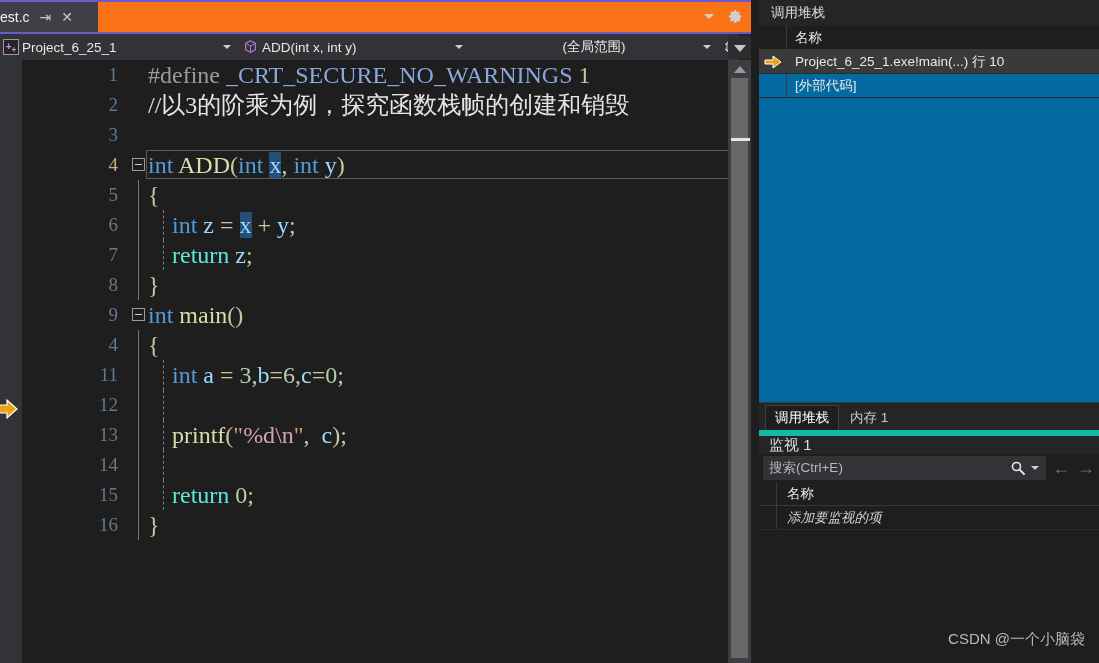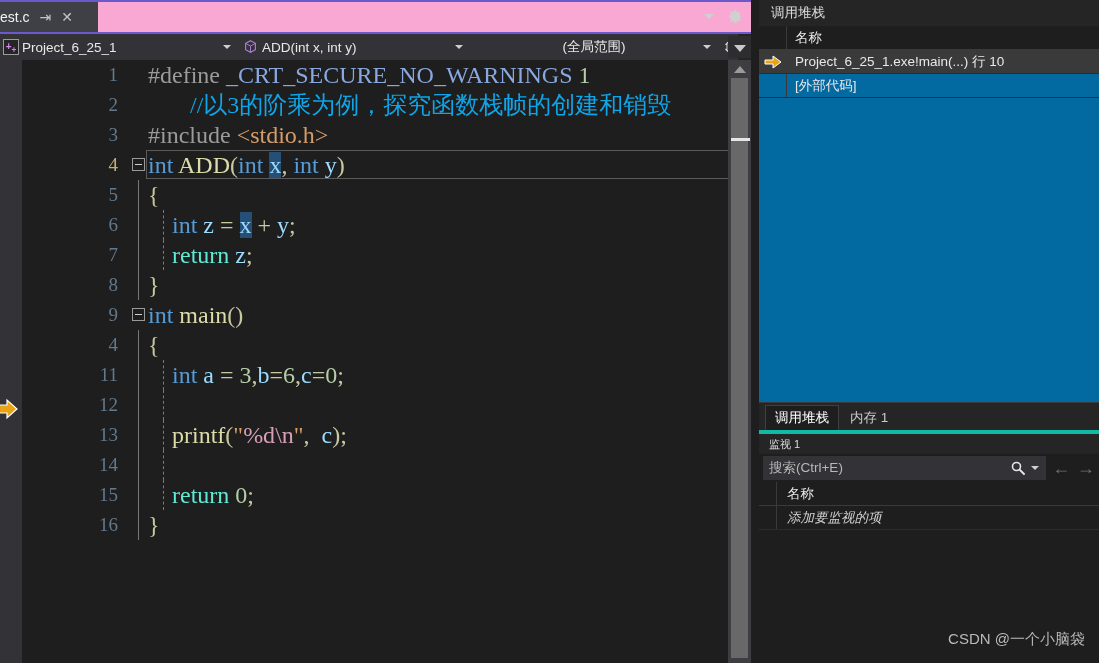--- a/index.html
+++ b/index.html
@@ -15,7 +15,7 @@
   #editor-pane { position: absolute; left: 0; top: 0; width: 751px; height: 663px; background: #1e1e1e; }
 
   
-  .tabstrip { position: absolute; left: 0; top: 0; width: 751px; height: 32px; background: #f9a8d4; }
+  .tabstrip { position: absolute; left: 0; top: 0; width: 751px; height: 32px; background: #f97316; }
   .tabstrip .accent { position: absolute; left: 0; top: 0; width: 751px; height: 2px; background: #6a5acd; }
   .doc-tab {
     position: absolute; left: -22px; top: 2px; height: 30px; width: 120px;

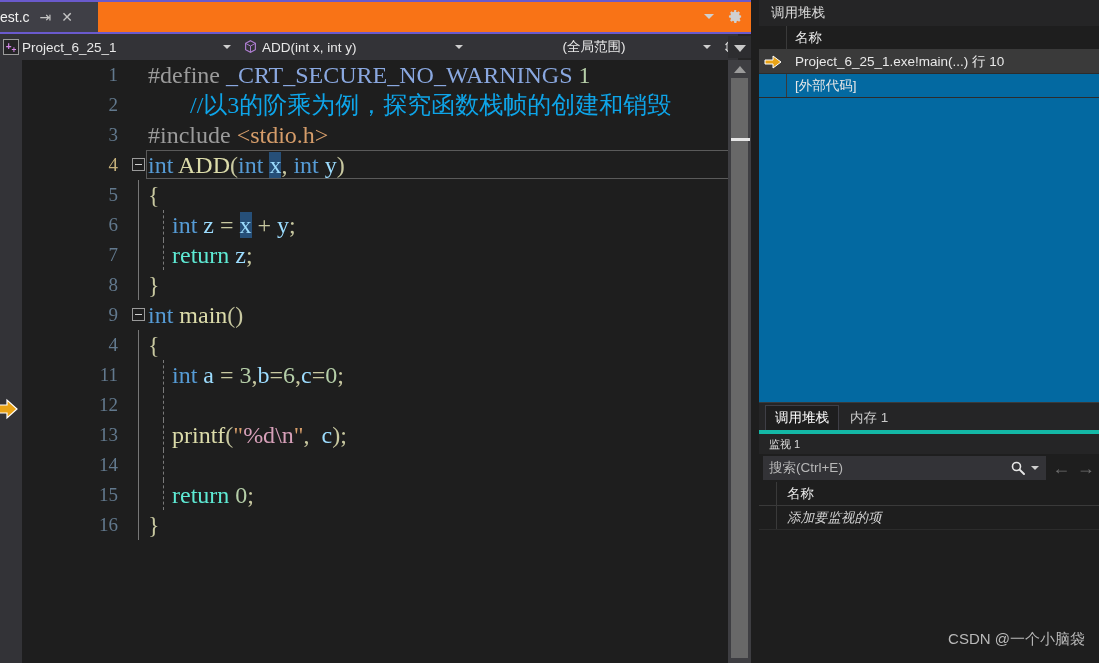--- a/index.html
+++ b/index.html
@@ -69,7 +69,7 @@
   .t-pre   { color: #9b9b9b; }
   .t-macro { color: #8aa8e0; }
   .t-num   { color: #b5cea8; }
-  .t-cmt   { color: #0ea5e9; margin-left: 42px; }
+  .t-cmt   { color: #e5e5e5; }
   .t-inc   { color: #d69d6a; }
   .t-kw    { color: #569cd6; }
   .t-fn    { color: #dcdcaa; }

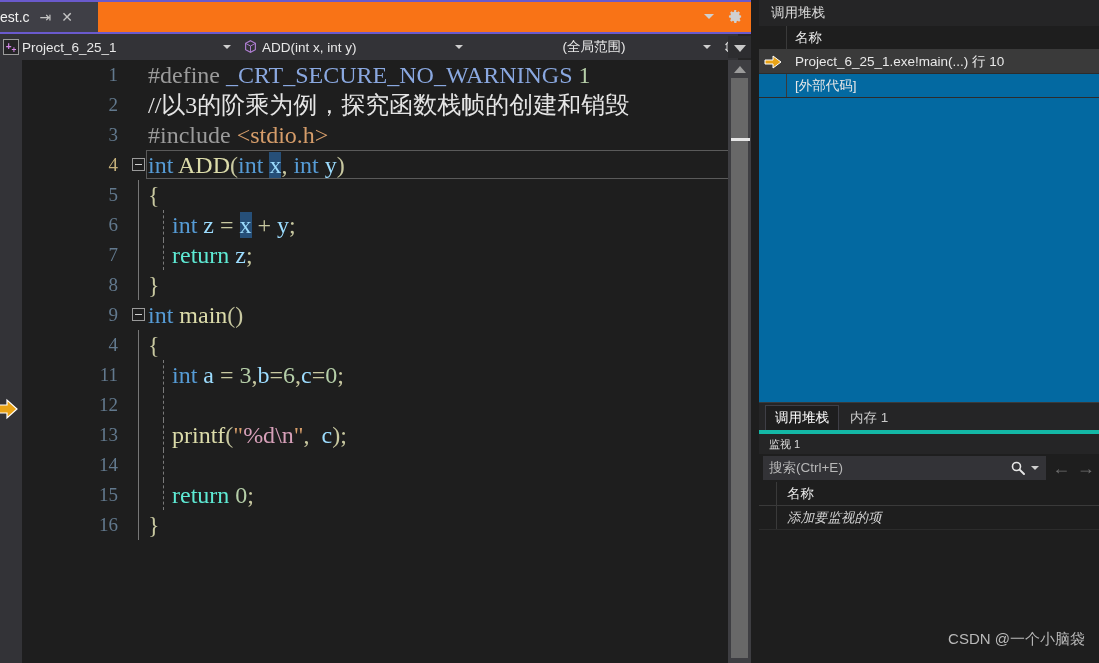--- a/index.html
+++ b/index.html
@@ -201,7 +201,6 @@
         </div>
         <div class="code-row">
           <div class="ln">3</div>
-          <div class="code-text"><span class="t-pre">#include </span><span class="t-inc">&lt;stdio.h&gt;</span></div>
         </div>
         <div class="code-row">
           <div class="ln cur">4</div>

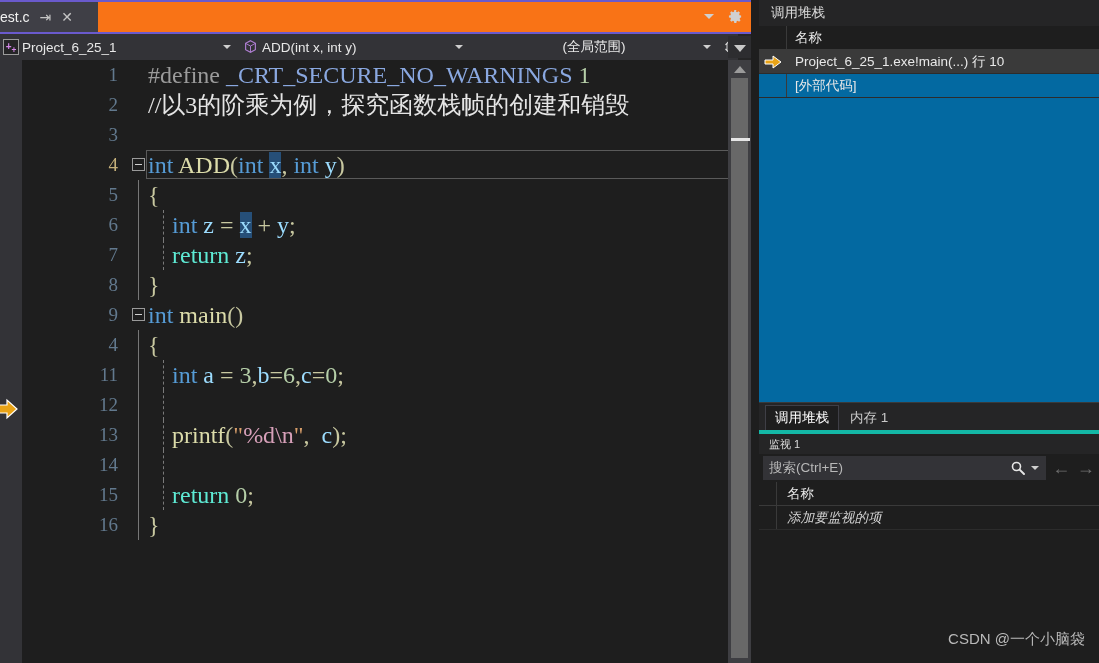--- a/index.html
+++ b/index.html
@@ -115,7 +115,7 @@
   .ptab { height: 25px; padding: 0 9px; display:flex; align-items:center; font-size: 13.5px; color: #c9c9c9; }
   .ptab.sel { background: #1e1e1e; color: #ffffff; border: 1px solid #3f3f46; border-bottom: none; }
 
-  .watch-title { height: 24px; background: #252526; color: #dcdcdc; font-size: 11px; display:flex; align-items:center; padding-left: 10px; border-top: 4px solid #14b8a6; }
+  .watch-title { height: 24px; background: #252526; color: #dcdcdc; font-size: 15px; display:flex; align-items:center; padding-left: 10px; border-top: 6px solid #14b8a6; }
   .search-row { height: 28px; background: #1e1e1e; display: flex; align-items: center; padding: 0 4px; gap: 6px; }
   .search-box { flex: 0 0 283px; height: 24px; background: #333337; display: flex; align-items: center; padding: 0 6px;
       color: #b8b8b8; font-size: 13.5px; position: relative; }

